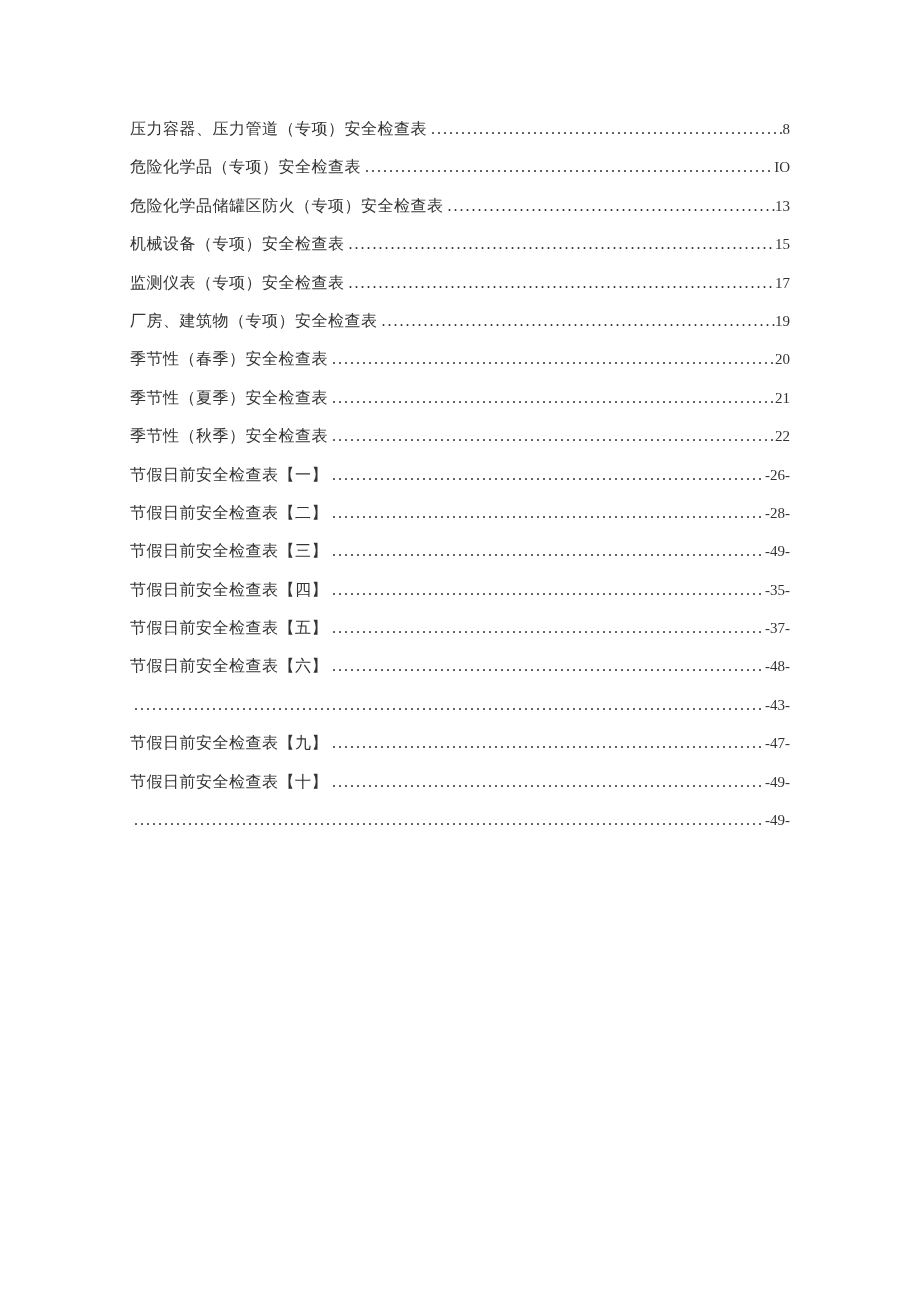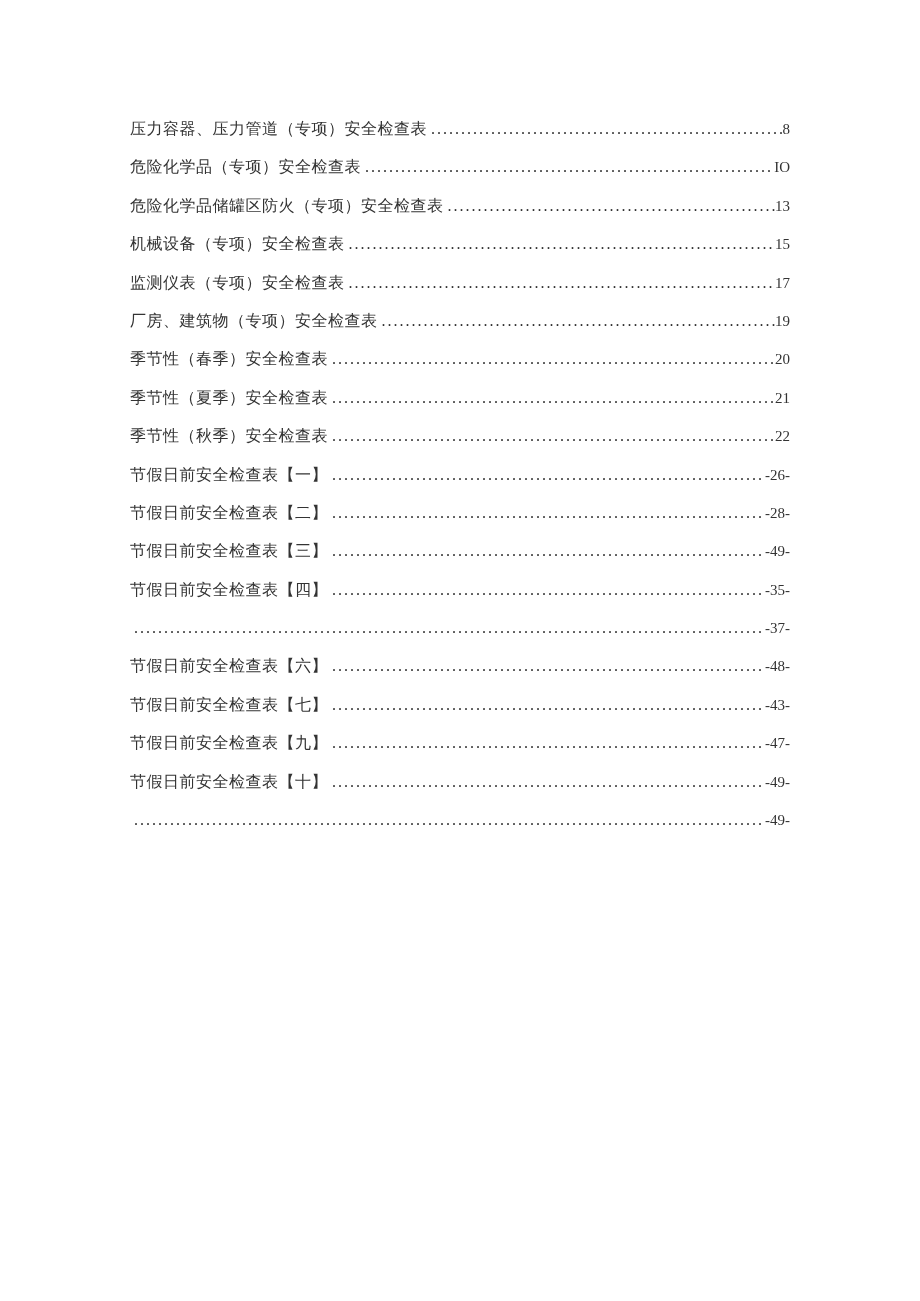--- a/index.html
+++ b/index.html
@@ -116,6 +116,7 @@
     <span class="toc-page">-35-</span>
   </div>
   <div class="toc-entry">
+    <span class="toc-title">节假日前安全检查表【五】</span>
     <span class="toc-dots"></span>
     <span class="toc-page">-37-</span>
   </div>

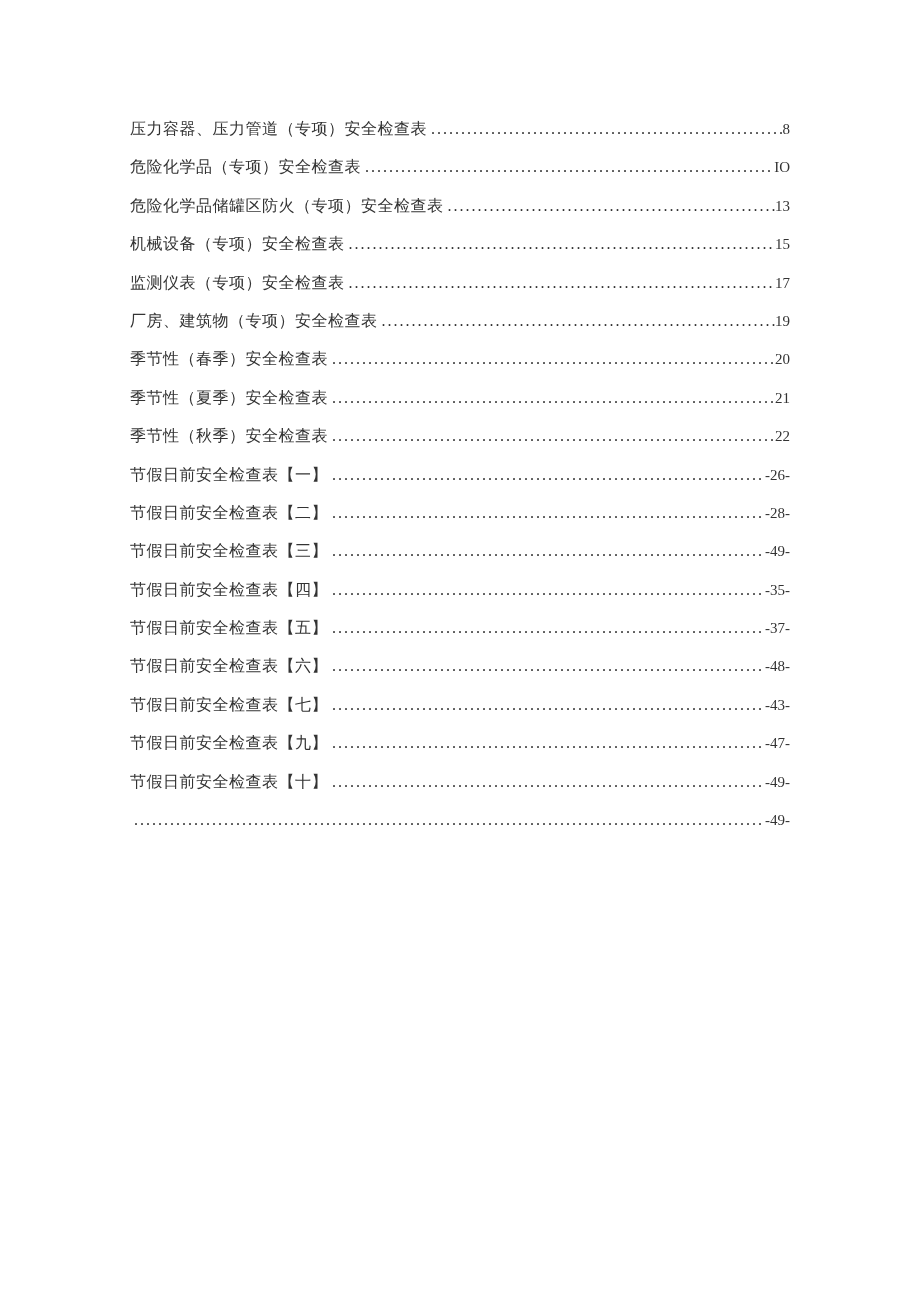--- a/index.html
+++ b/index.html
@@ -126,7 +126,6 @@
     <span class="toc-page">-48-</span>
   </div>
   <div class="toc-entry">
-    <span class="toc-title">节假日前安全检查表【七】</span>
     <span class="toc-dots"></span>
     <span class="toc-page">-43-</span>
   </div>

